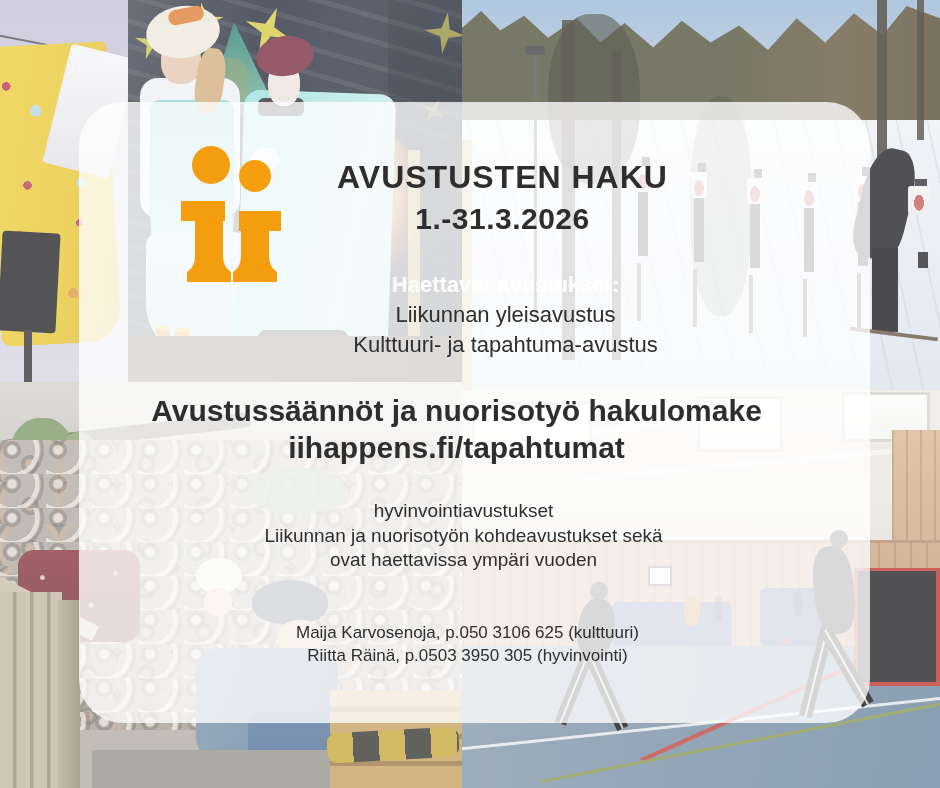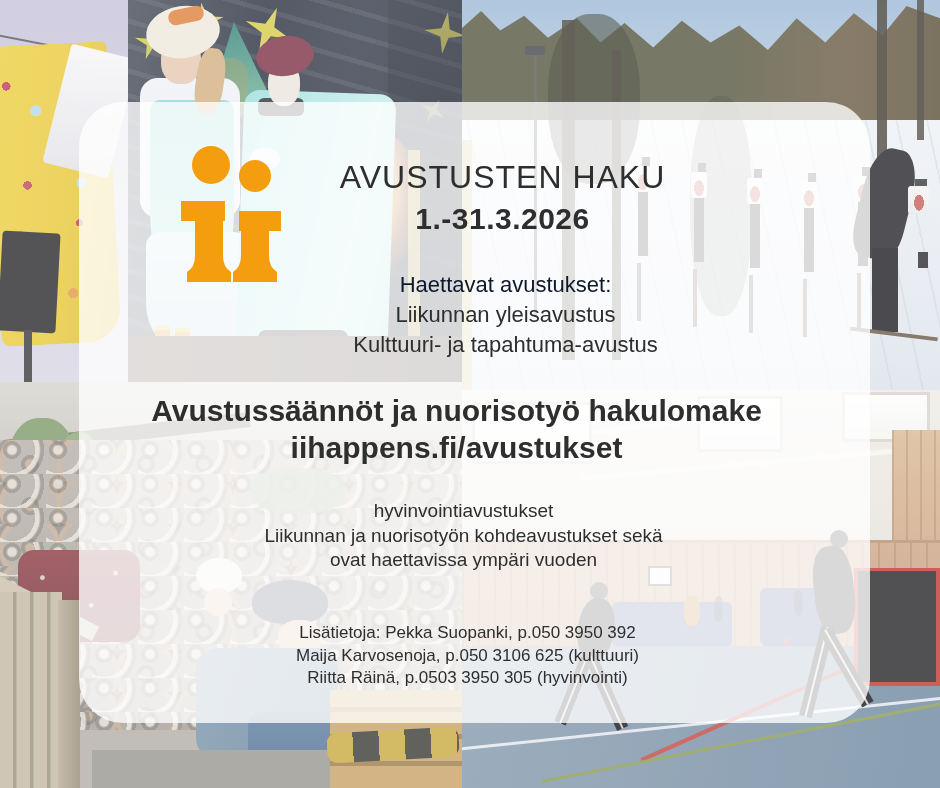--- a/index.html
+++ b/index.html
@@ -188,7 +188,7 @@
   .logo svg{position:absolute;left:40px;top:0;}
   .logo-text{position:absolute;left:0;top:140px;width:180px;font-size:23px;font-weight:bold;
     color:#6b7177;letter-spacing:1px;text-align:center;}
-  .title{top:57px;font-size:32px;font-weight:400;letter-spacing:1px;color:#2d2d2d;transform:translateX(28px);}
+  .title{top:57px;font-size:32px;font-weight:700;letter-spacing:1px;color:#2d2d2d;transform:translateX(28px);}
   .date{top:100px;font-size:30px;font-weight:bold;color:#191919;letter-spacing:.5px;transform:translateX(28px);}
   .grants{top:168px;font-size:22px;line-height:30px;color:#363636;transform:translateX(31px);}
   .g-head{position:static;font-weight:normal;color:#0f172a;}

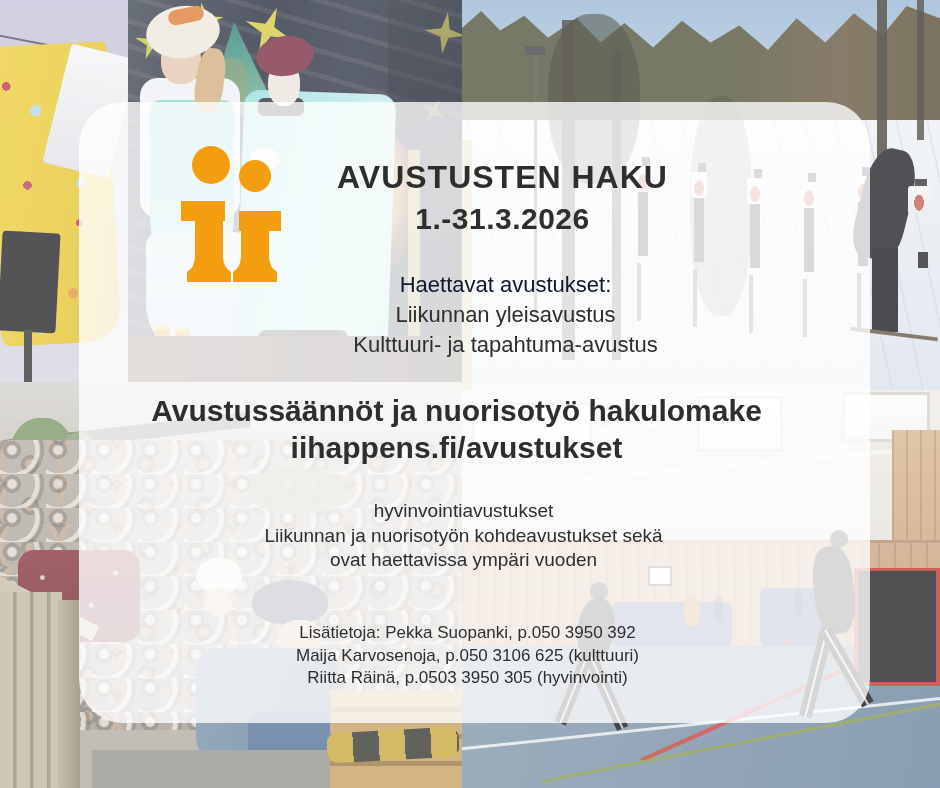--- a/index.html
+++ b/index.html
@@ -191,7 +191,7 @@
   .title{top:57px;font-size:32px;font-weight:700;letter-spacing:1px;color:#2d2d2d;transform:translateX(28px);}
   .date{top:100px;font-size:30px;font-weight:bold;color:#191919;letter-spacing:.5px;transform:translateX(28px);}
   .grants{top:168px;font-size:22px;line-height:30px;color:#363636;transform:translateX(31px);}
-  .g-head{position:static;font-weight:normal;color:#0f172a;}
+  .g-head{position:static;font-weight:bold;color:#ffffff;}
   .g-item{position:static;}
   .cta{top:290px;font-size:30px;font-weight:bold;line-height:37px;color:#161616;transform:translateX(-18px);}
   .cta div{position:static;}

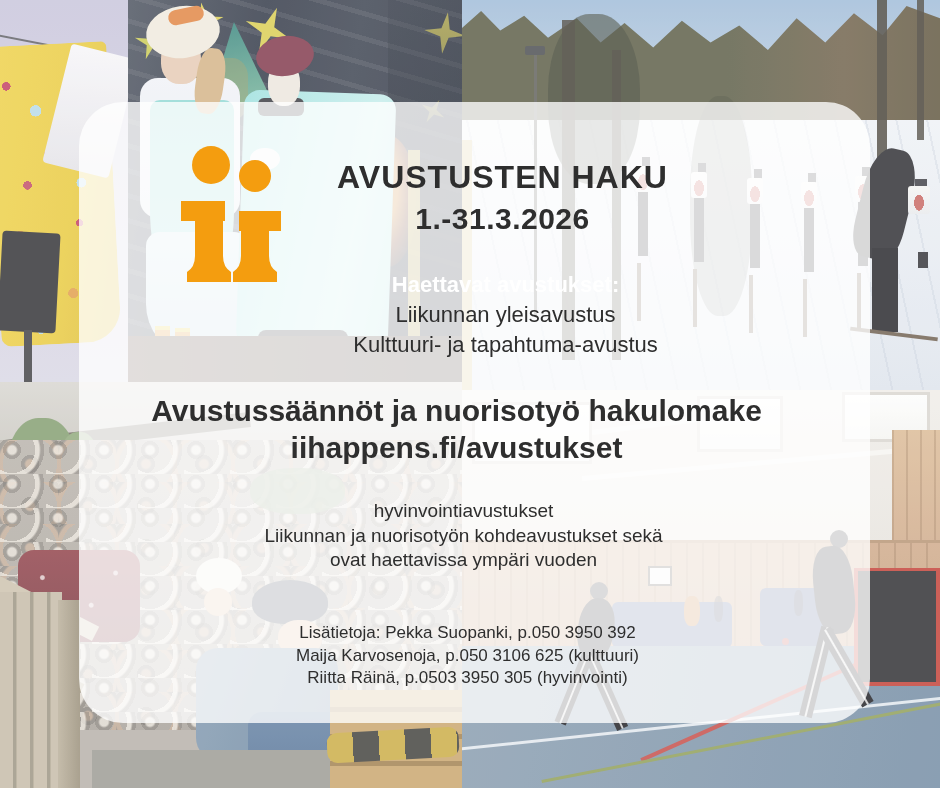--- a/index.html
+++ b/index.html
@@ -354,7 +354,7 @@
 
     <div class="txt cta">
       <div>Avustussäännöt ja nuorisotyö hakulomake</div>
-      <div>iihappens.fi/avustukset</div>
+      <div>iihappens.fi/tapahtumat</div>
     </div>
 
     <div class="txt note">

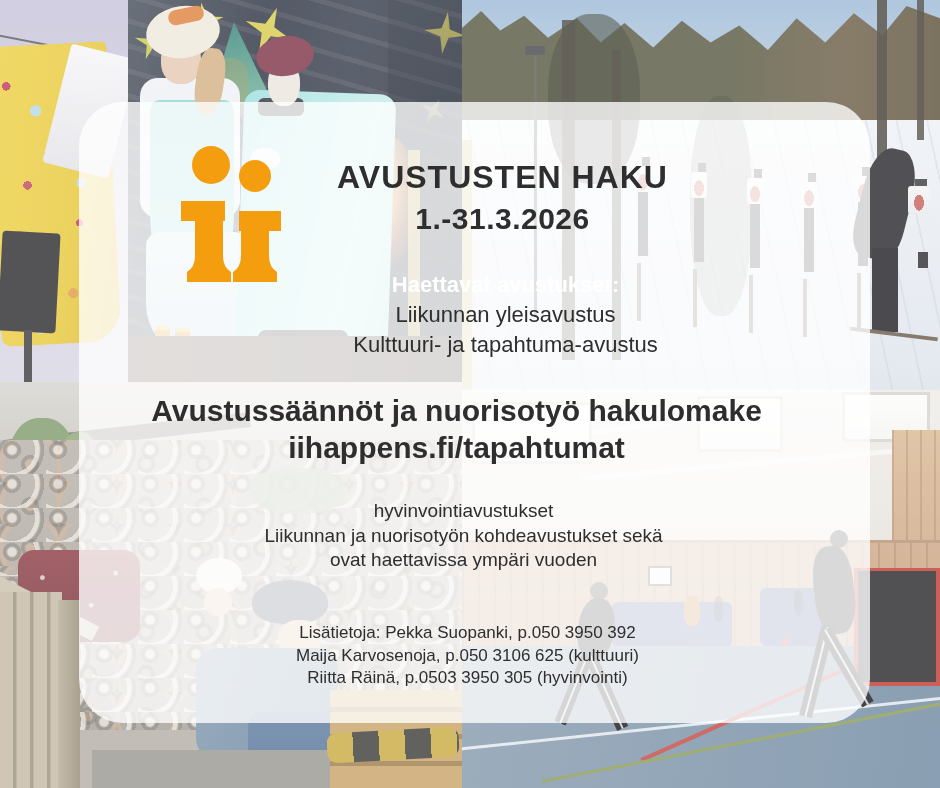--- a/index.html
+++ b/index.html
@@ -364,7 +364,6 @@
     </div>
 
     <div class="txt contacts">
-      <div>Lisätietoja: Pekka Suopanki, p.050 3950 392</div>
       <div>Maija Karvosenoja, p.050 3106 625 (kulttuuri)</div>
       <div>Riitta Räinä, p.0503 3950 305 (hyvinvointi)</div>
     </div>

